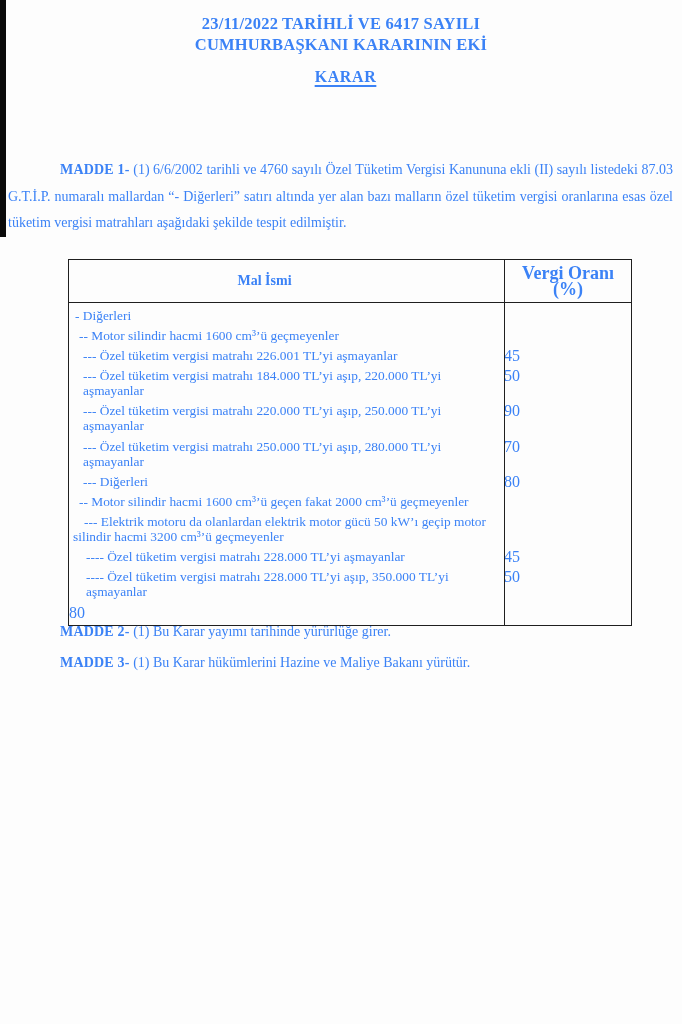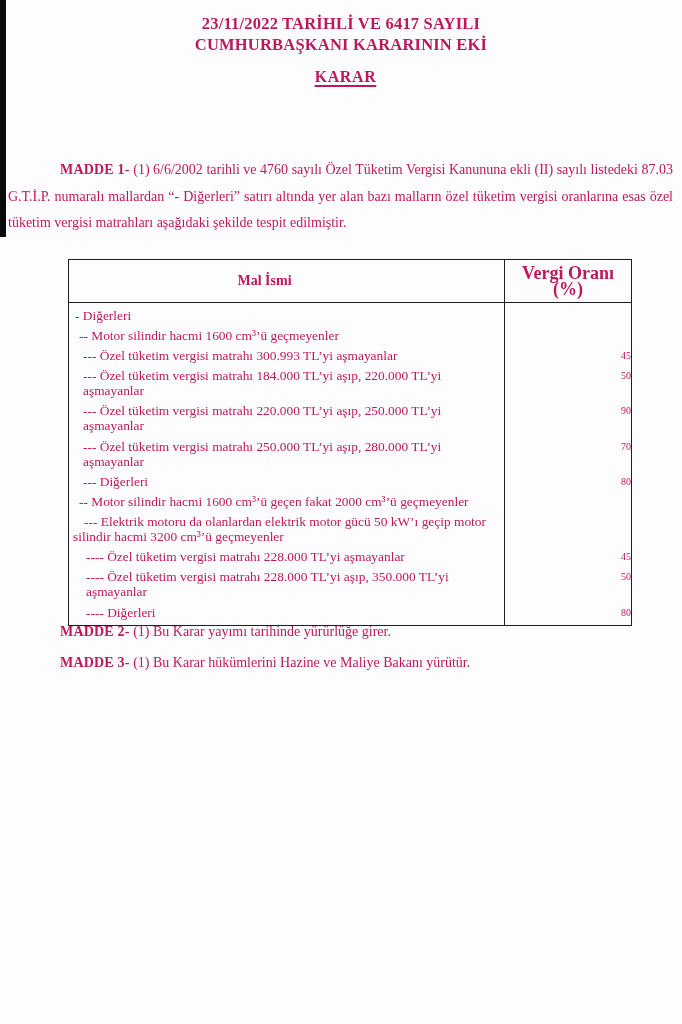--- a/index.html
+++ b/index.html
@@ -12,7 +12,7 @@
     position: relative;
     width: 682px; height: 1024px;
     background: #fdfdfd;
-    color: #be185d;
+    color: #3b82f6;
     overflow: hidden;
   }
   

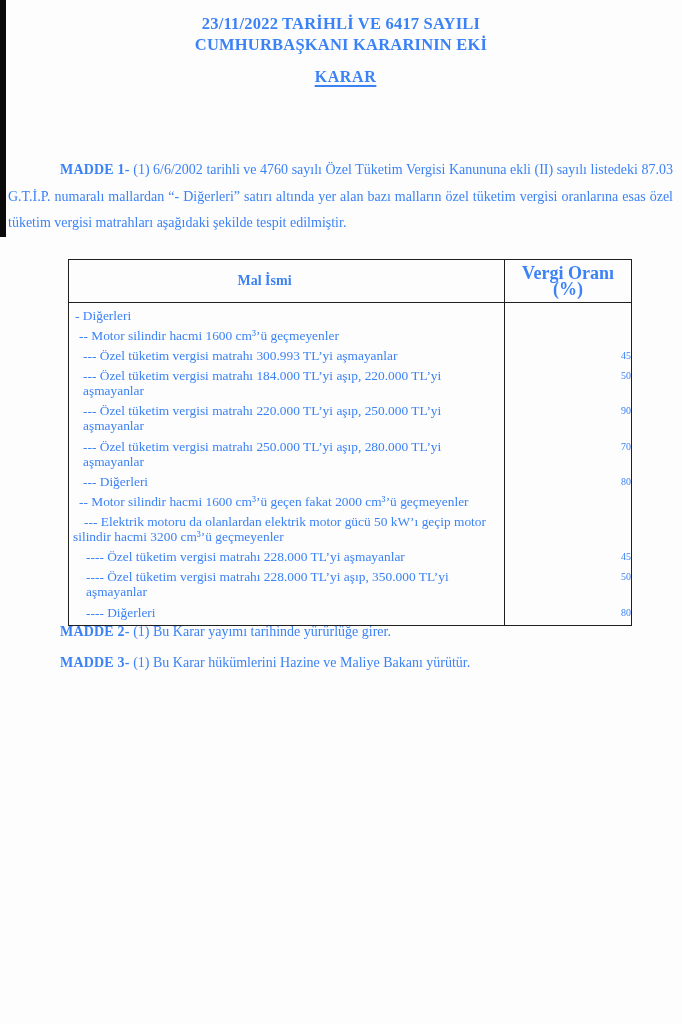--- a/index.html
+++ b/index.html
@@ -151,7 +151,7 @@
         <div class="t-rate"></div>
       </div>
       <div class="t-row">
-        <div class="t-name lvl3">--- Özel tüketim vergisi matrahı 300.993 TL’yi aşmayanlar</div>
+        <div class="t-name lvl3">--- Özel tüketim vergisi matrahı 226.001 TL’yi aşmayanlar</div>
         <div class="t-rate">45</div>
       </div>
       <div class="t-row">

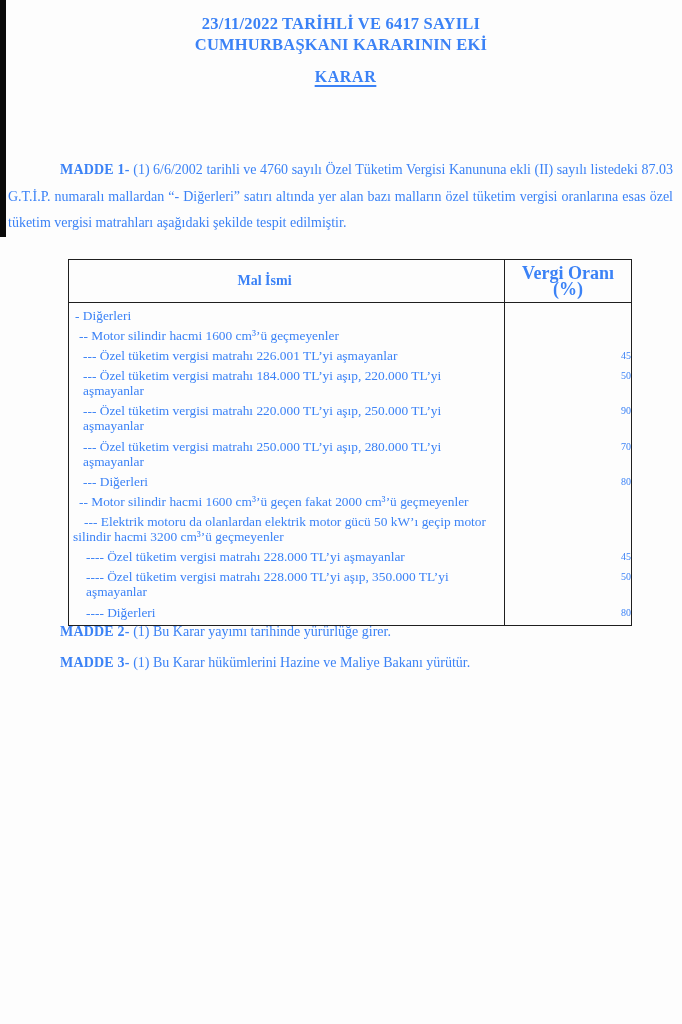--- a/index.html
+++ b/index.html
@@ -102,8 +102,8 @@
   .t-rate {
     width: 127px;
     box-sizing: border-box;
-    text-align: right;
-    font-size: 10px;
+    text-align: left;
+    font-size: 16px;
     line-height: 15px;
     padding-top: 2.6px; padding-bottom: 2.6px;
   }

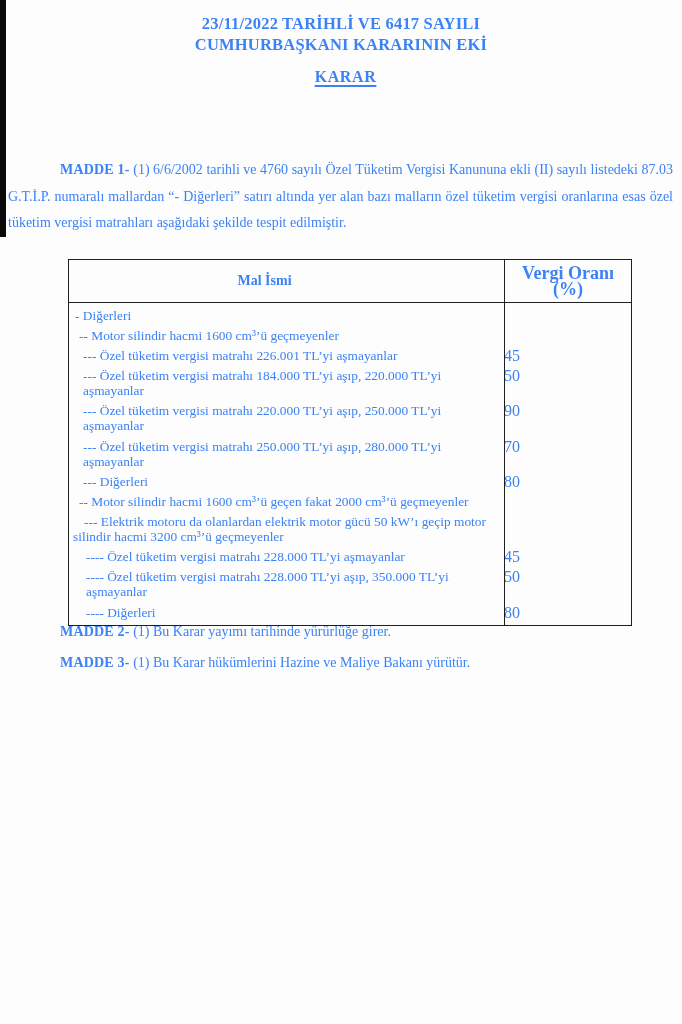--- a/index.html
+++ b/index.html
@@ -187,7 +187,6 @@
         <div class="t-rate">50</div>
       </div>
       <div class="t-row">
-        <div class="t-name lvl4">---- Diğerleri</div>
         <div class="t-rate">80</div>
       </div>
 

